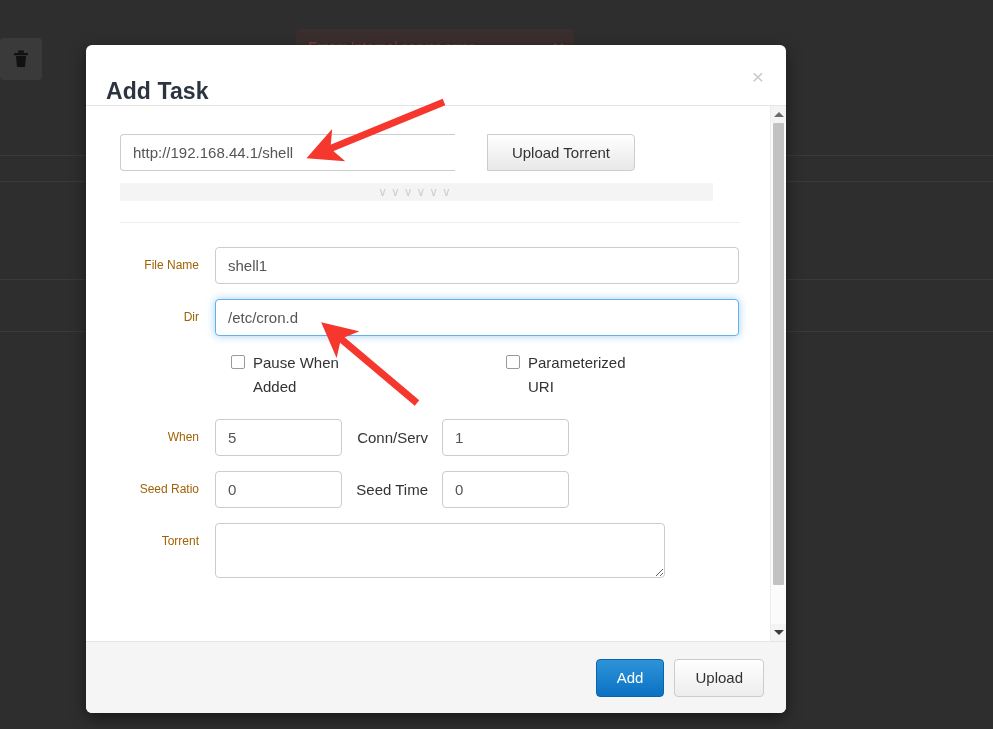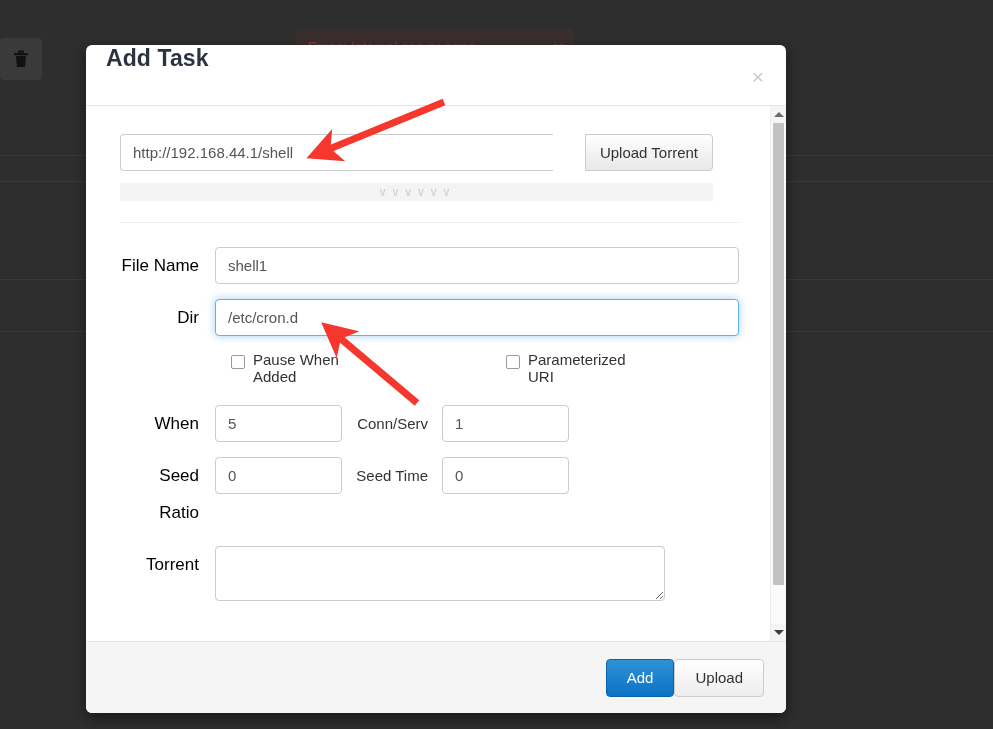--- a/index.html
+++ b/index.html
@@ -63,7 +63,7 @@
     height: 61px;
     border-bottom: 1px solid #e5e5e5;
     padding: 0 20px;
-    display: flex; align-items: flex-start;
+    display: flex; align-items: flex-end;
     position: relative;
     flex: 0 0 auto;
   }

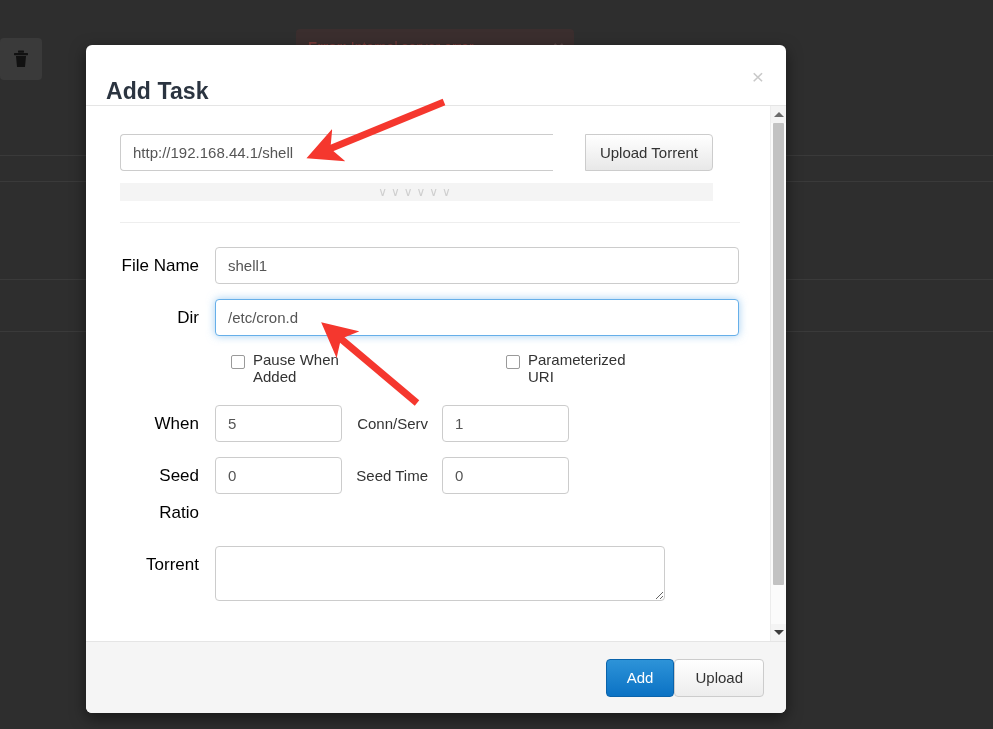--- a/index.html
+++ b/index.html
@@ -123,7 +123,7 @@
   
   .uri-row {
     display: flex;
-    width: 593px;
+    width: 515px;
   }
   .uri-input {
     flex: 1 1 auto;

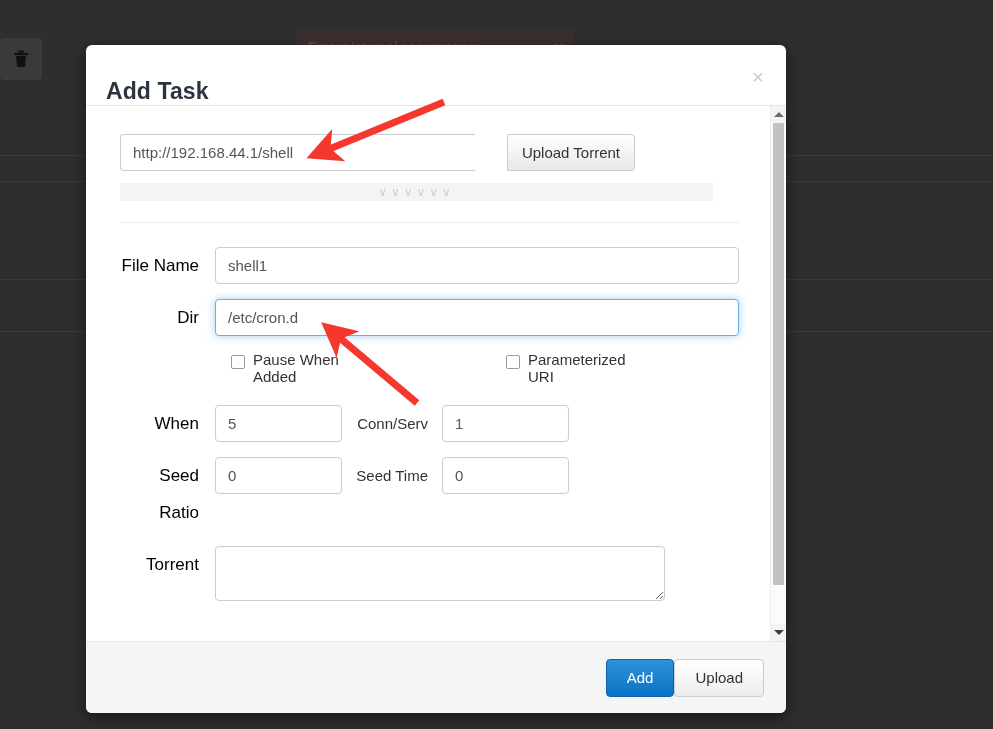--- a/index.html
+++ b/index.html
@@ -141,7 +141,7 @@
   .upload-btn {
     flex: 0 0 auto;
     height: 37px;
-    padding: 0 14px;
+    padding: 0 24px;
     font-size: 15px;
     color: #333;
     background: linear-gradient(#fff, #e8e8e8);

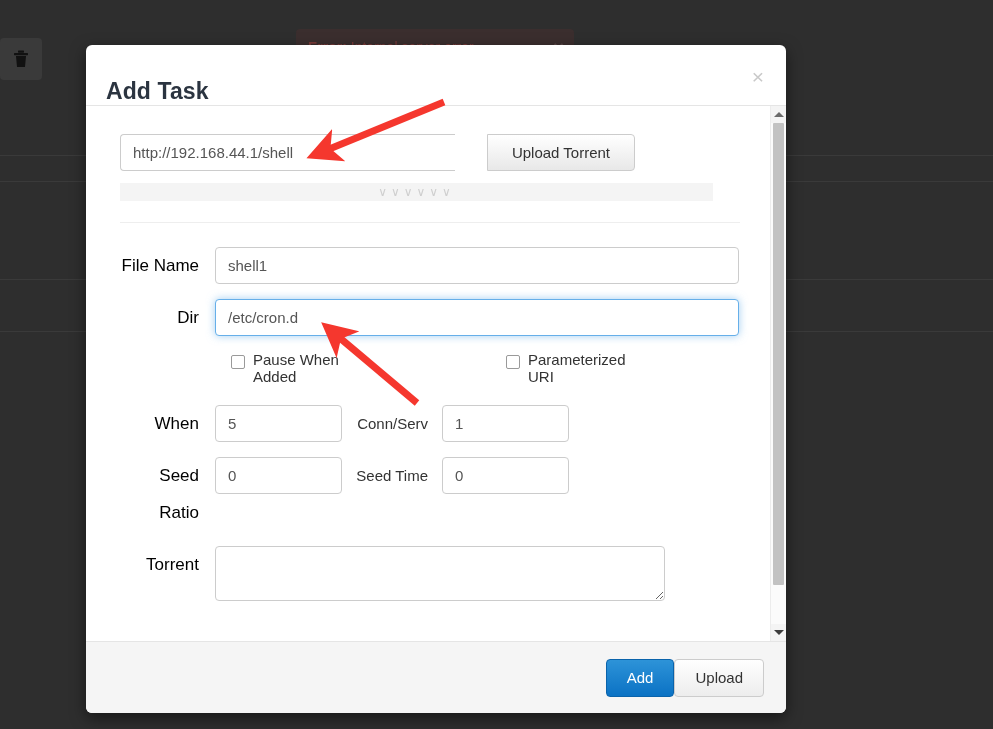--- a/index.html
+++ b/index.html
@@ -185,8 +185,8 @@
     flex: 0 0 95px;
     text-align: right;
     padding-right: 16px;
-    font-size: 17px;
-    color: #000000;
+    font-size: 12px;
+    color: #a16207;
     line-height: 37px;
   }
   .txt {

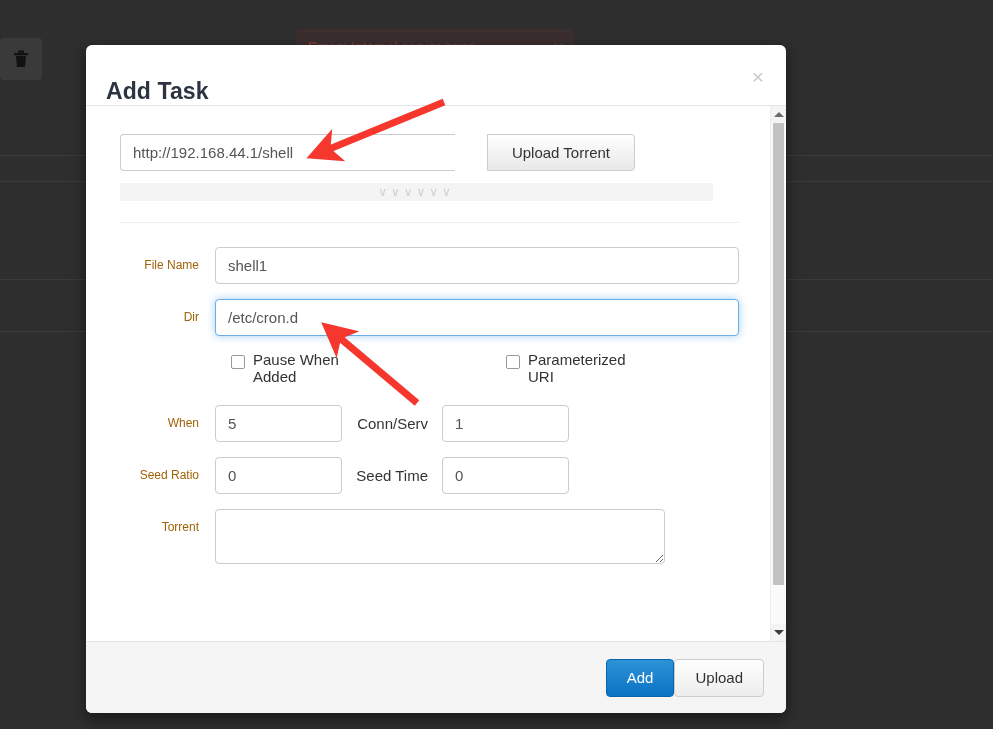--- a/index.html
+++ b/index.html
@@ -232,7 +232,7 @@
     cursor: pointer;
   }
   .chk-label {
-    font-size: 15px; color: #333; line-height: 17px;
+    font-size: 15px; color: #333; line-height: 24px;
     max-width: 110px;
     cursor: pointer;
   }

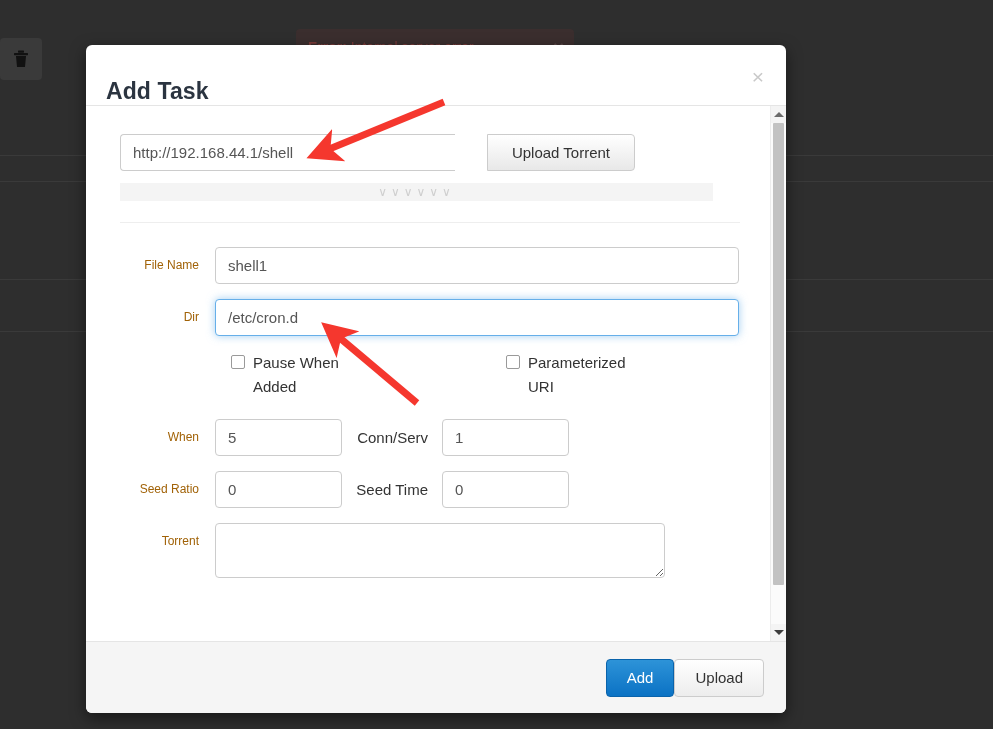--- a/index.html
+++ b/index.html
@@ -245,6 +245,7 @@
     border-top: 1px solid #e5e5e5;
     display: flex; align-items: center; justify-content: flex-end;
     padding: 0 22px;
+    gap: 10px;
   }
   .btn {
     height: 38px; padding: 0 20px;

